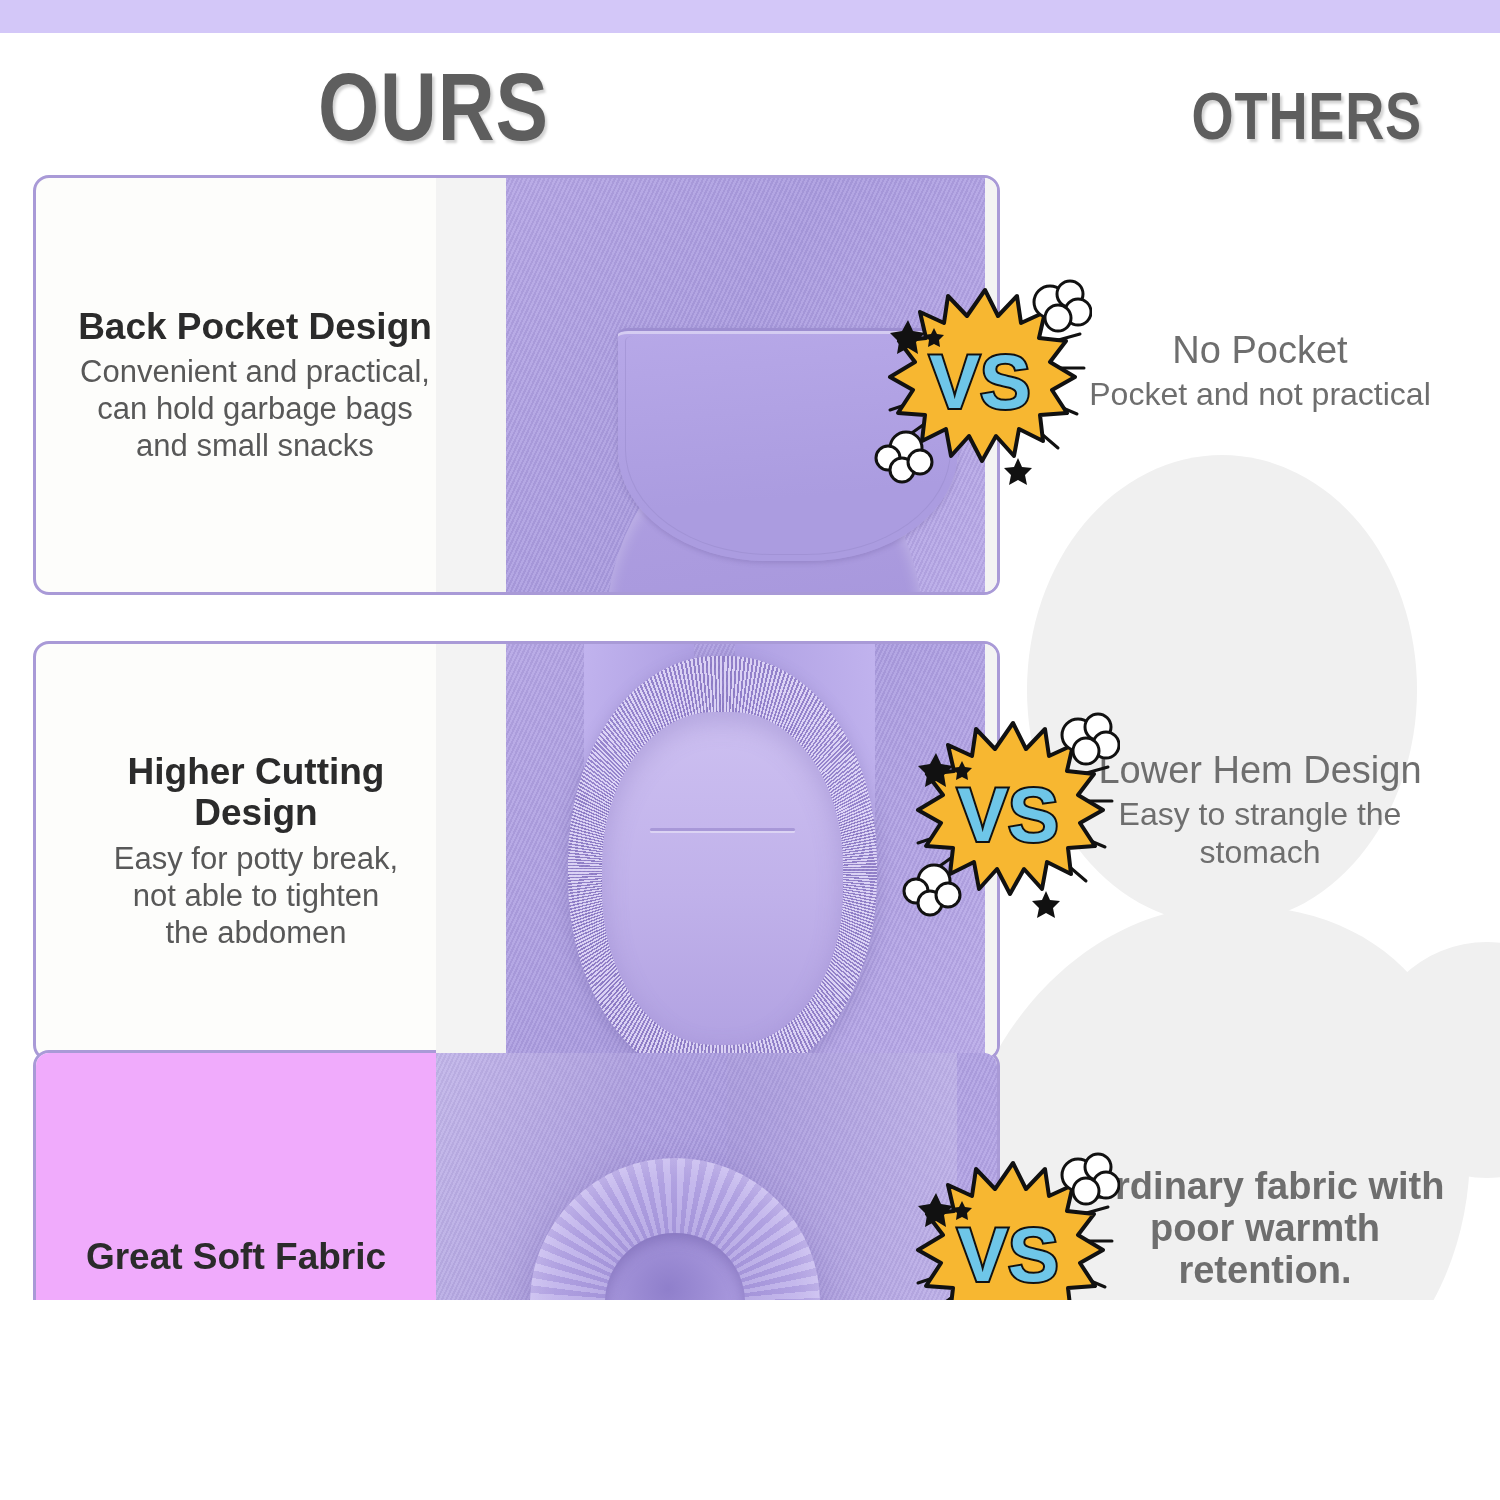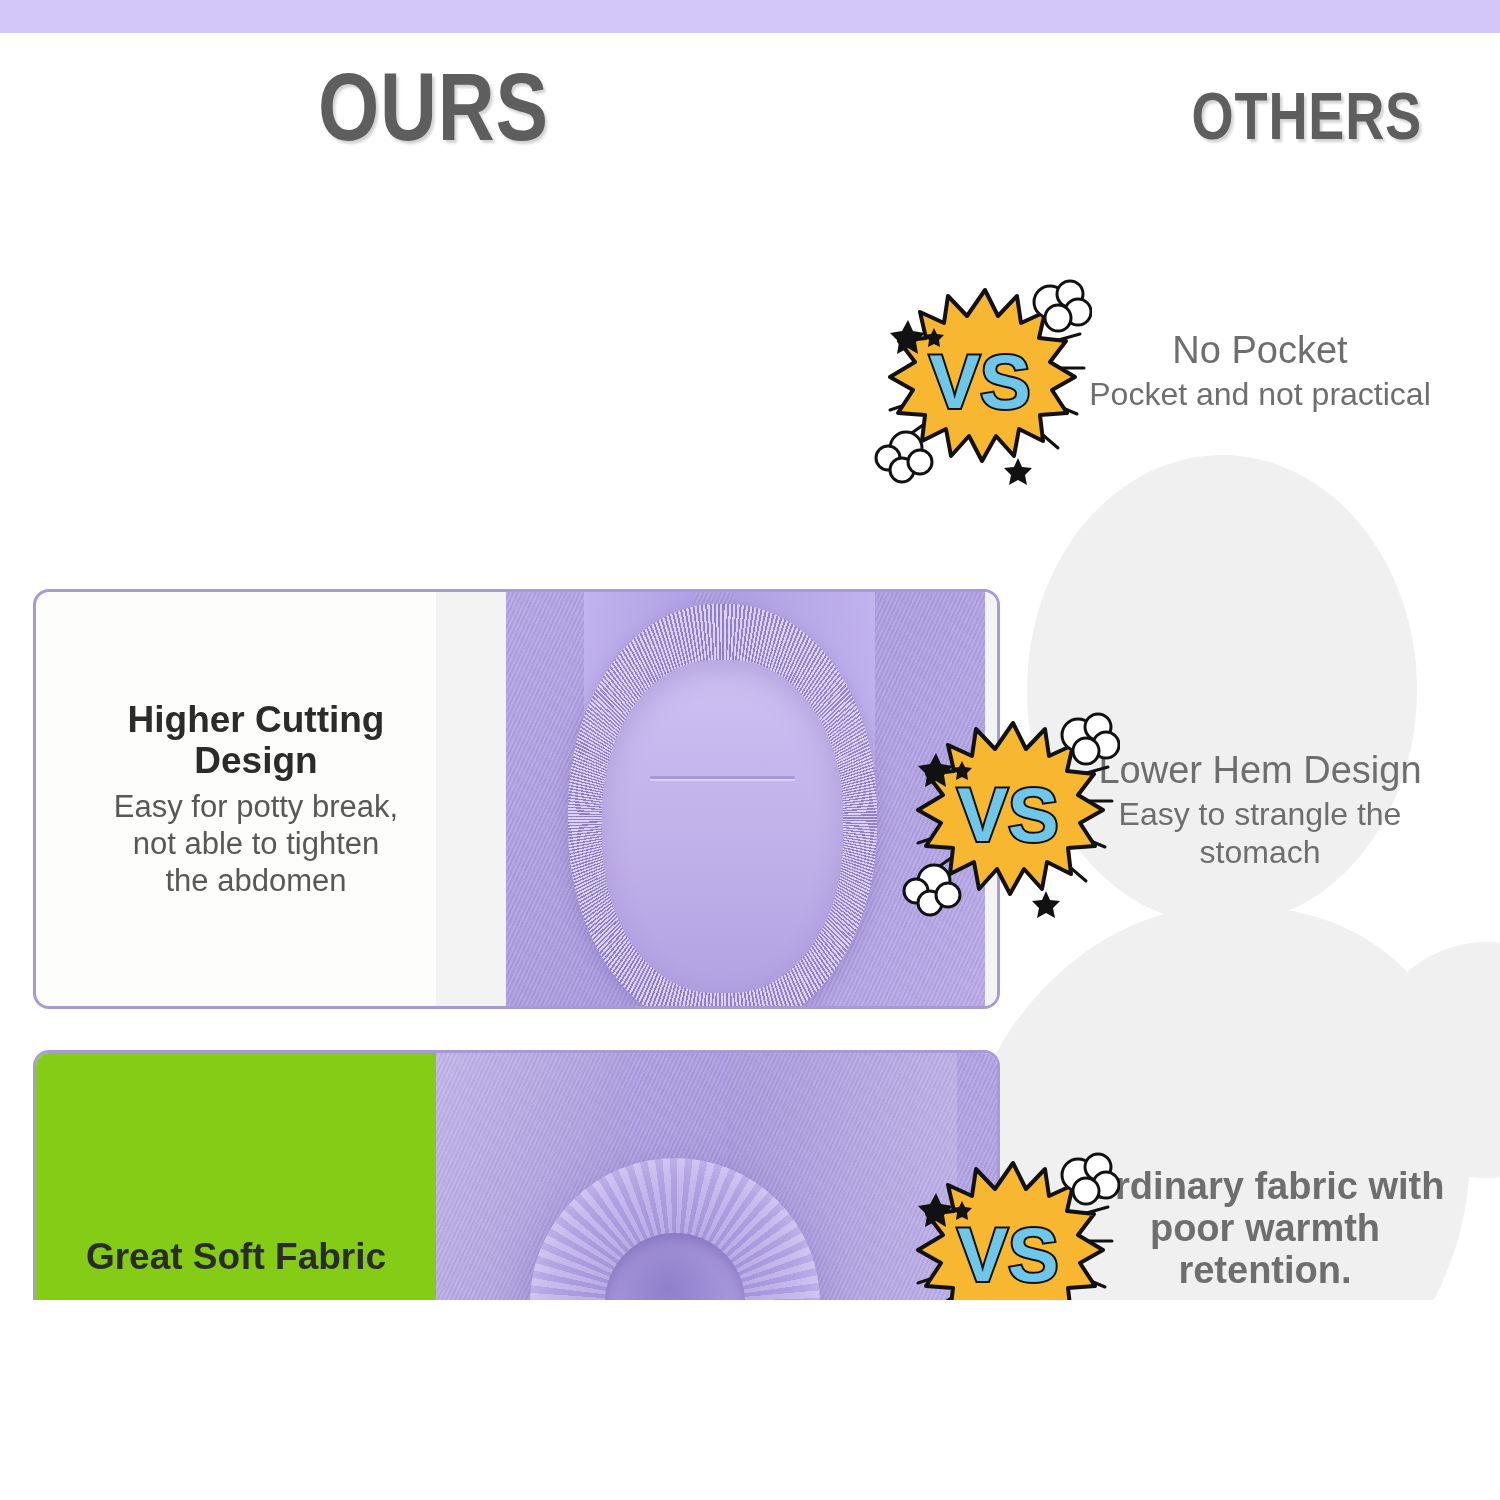--- a/index.html
+++ b/index.html
@@ -315,6 +315,20 @@
   <div class="heading heading-ours">OURS</div>
   <div class="heading heading-others">OTHERS</div>
 
+  <div class="card card-1">
+    <div class="card-photo">
+      <div class="photo-gutter"></div>
+      <div class="photo-gutter-right"></div>
+      <div class="fabric p1-fabric">
+        <div class="p1-hem"></div>
+        <div class="p1-pocket"></div>
+      </div>
+    </div>
+    <div class="card-text">
+      <p class="ours-title">Back Pocket Design</p>
+      <p class="ours-sub">Convenient and practical,<br>can hold garbage bags<br>and small snacks</p>
+    </div>
+  </div>
 
   <svg class="vs-badge vs-1" viewBox="0 0 220 220" xmlns="http://www.w3.org/2000/svg">
     <g stroke="#111" stroke-width="3" stroke-linecap="round">

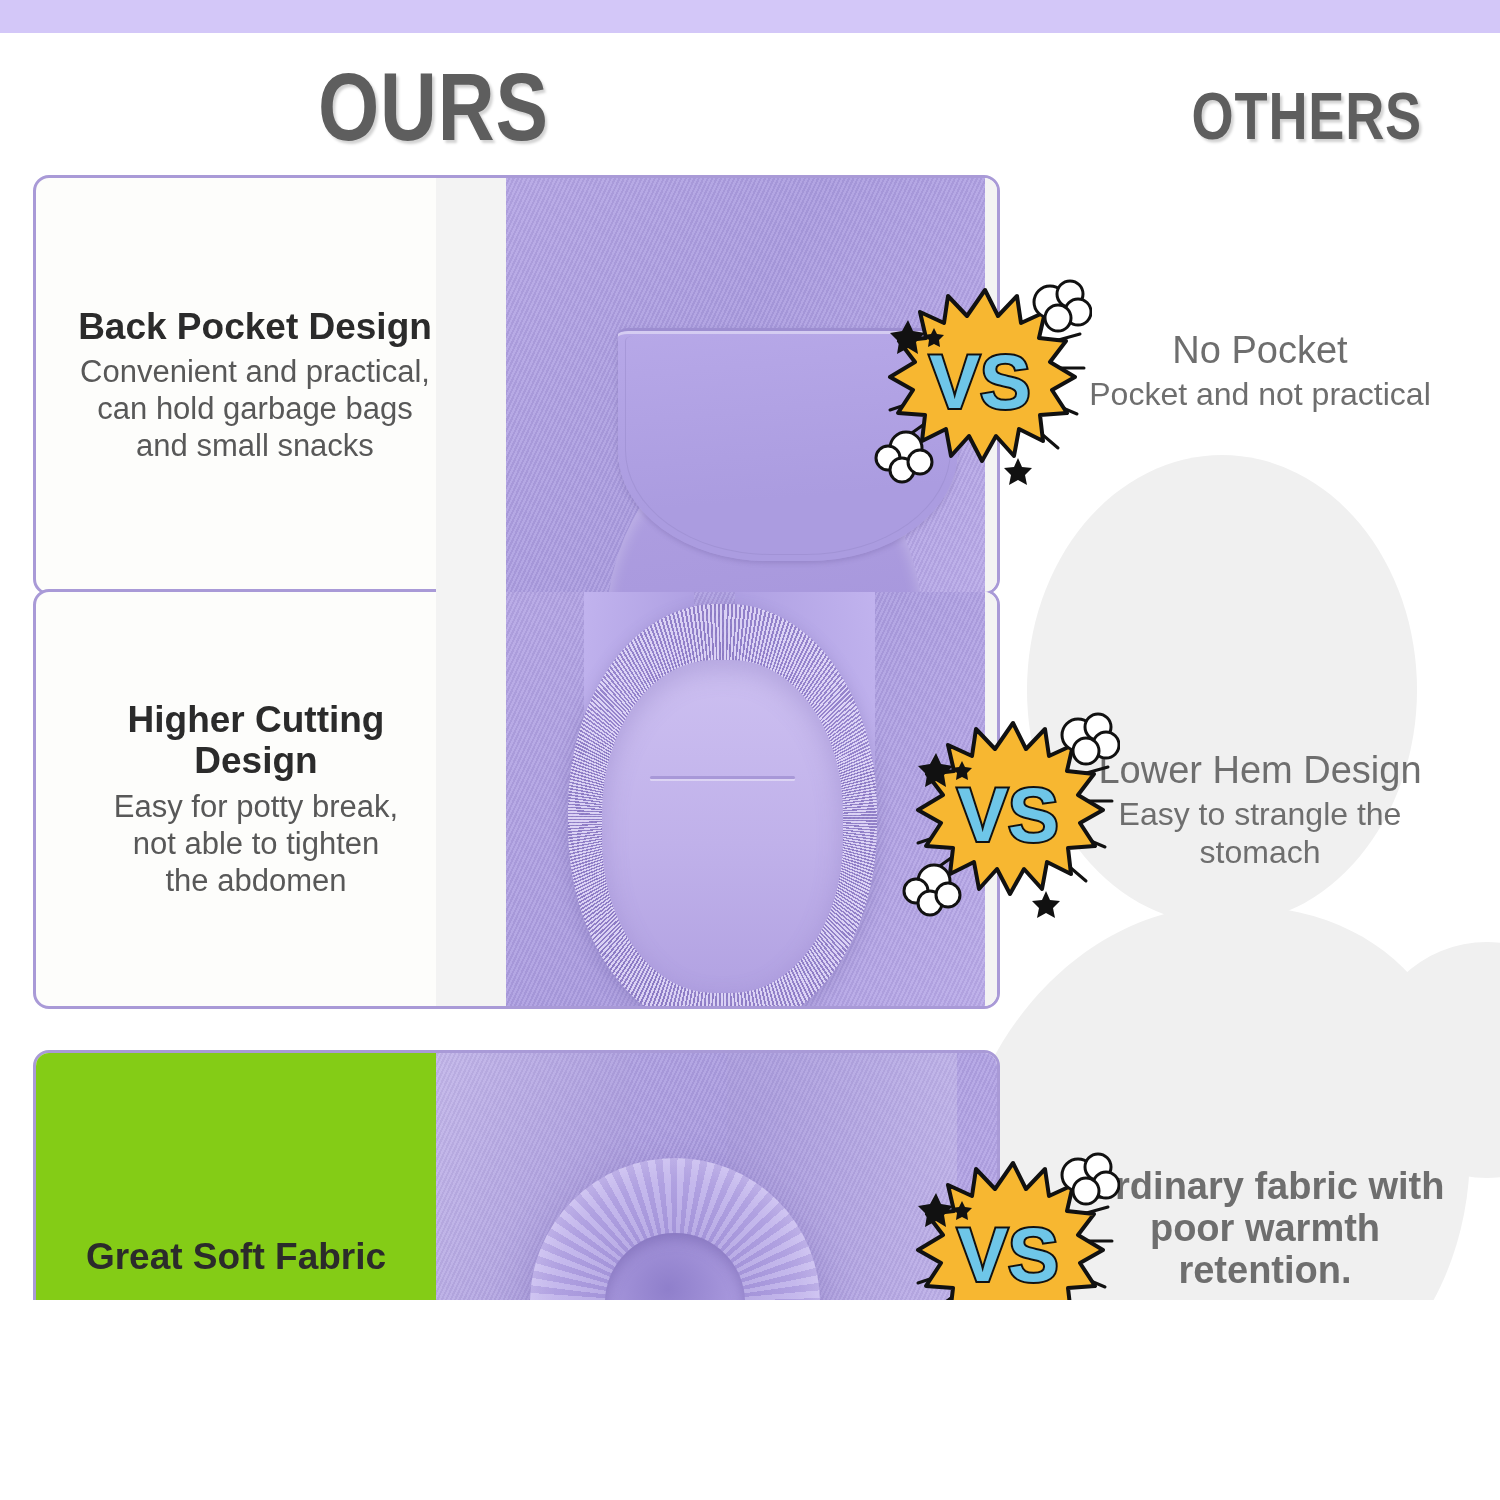--- a/index.html
+++ b/index.html
@@ -70,7 +70,7 @@
     box-sizing: border-box;
   }
   .card-1 { top: 175px;  height: 420px; }
-  .card-2 { top: 589px;  height: 420px; }
+  .card-2 { top: 641px;  height: 420px; }
   .card-3 { top: 1050px; height: 420px; }
 
   .card-text {

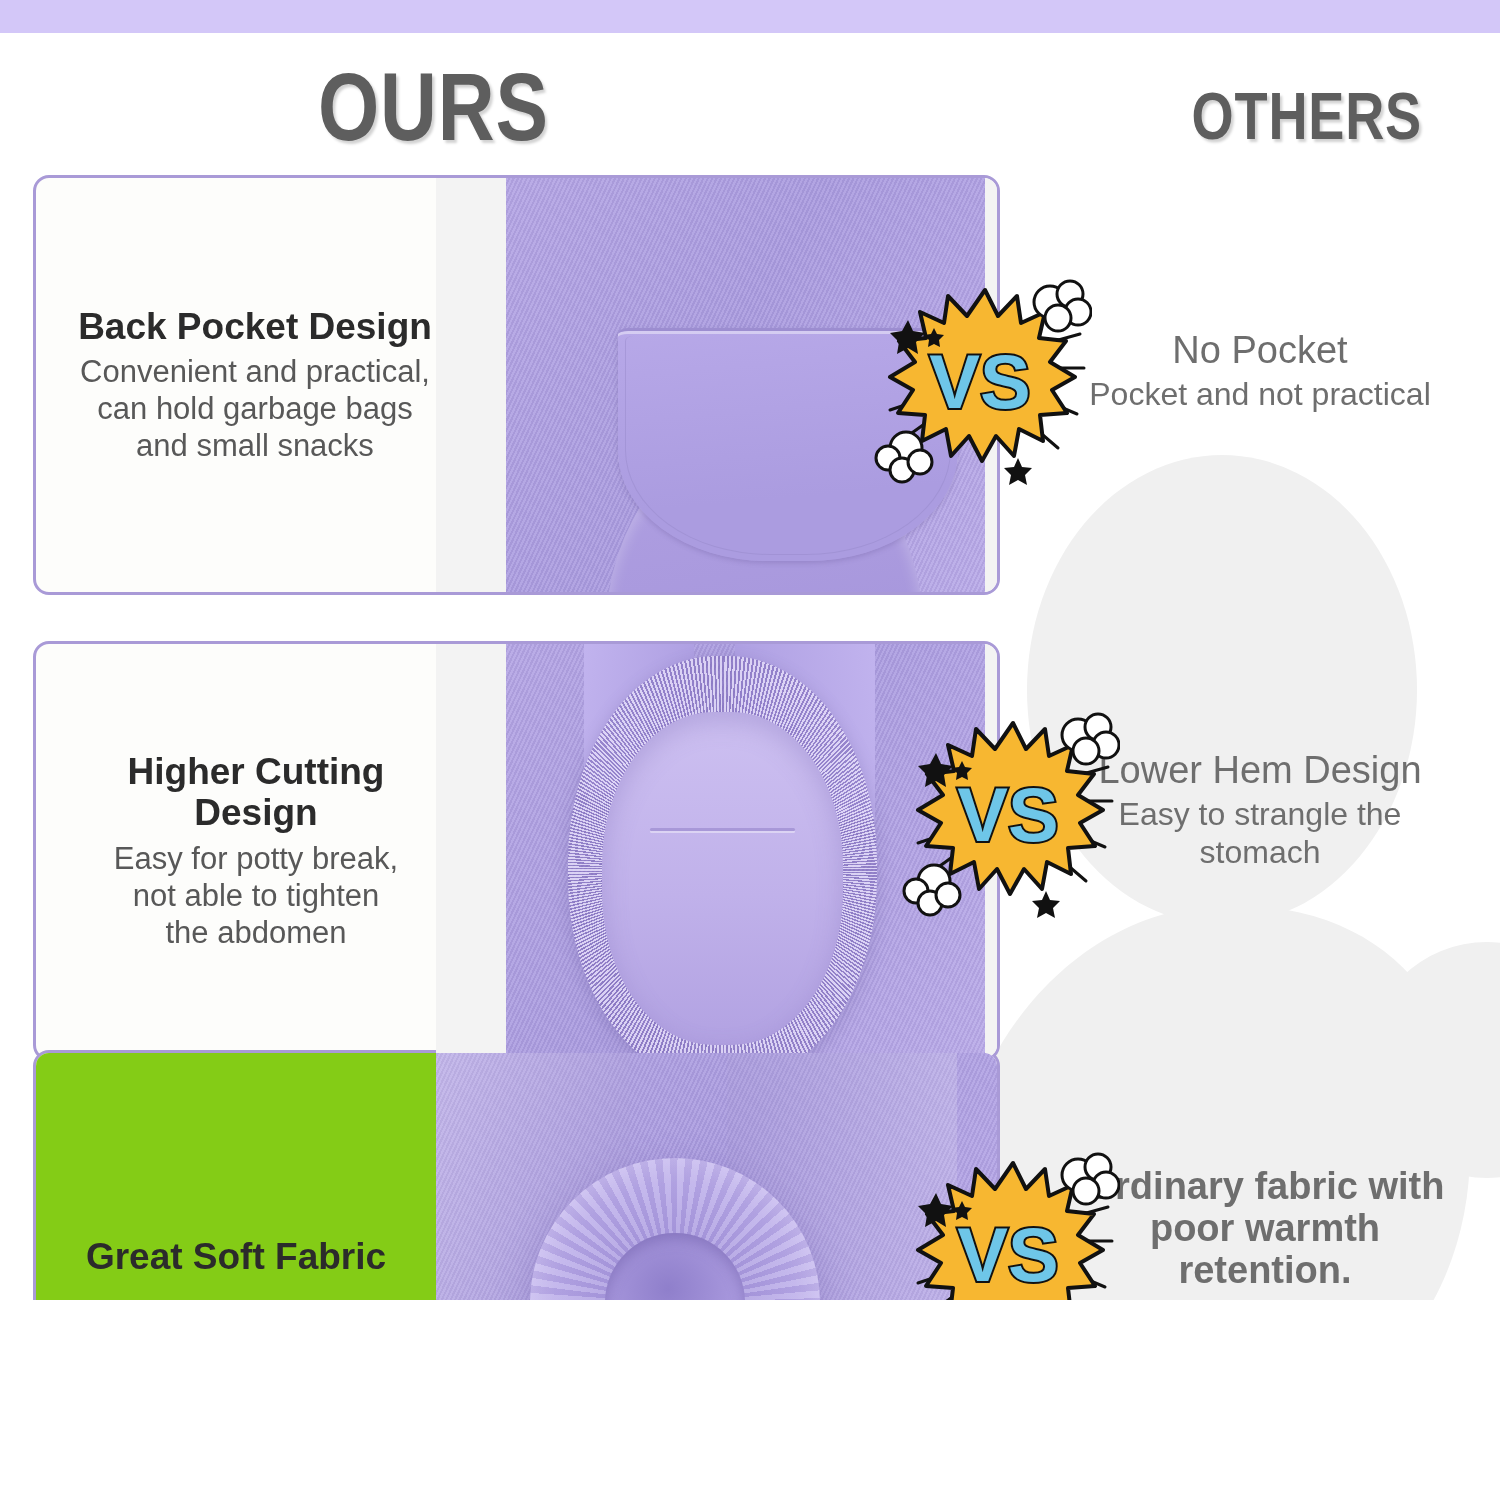--- a/index.html
+++ b/index.html
@@ -88,7 +88,7 @@
     z-index: 3;
   }
   .card-1 .card-text { width: 438px; }
-  .card-3 .card-text { width: 400px; background: #84cc16; }
+  .card-3 .card-text { width: 400px; background: #f0abfc; }
 
   .ours-title {
     font-size: 37px;

